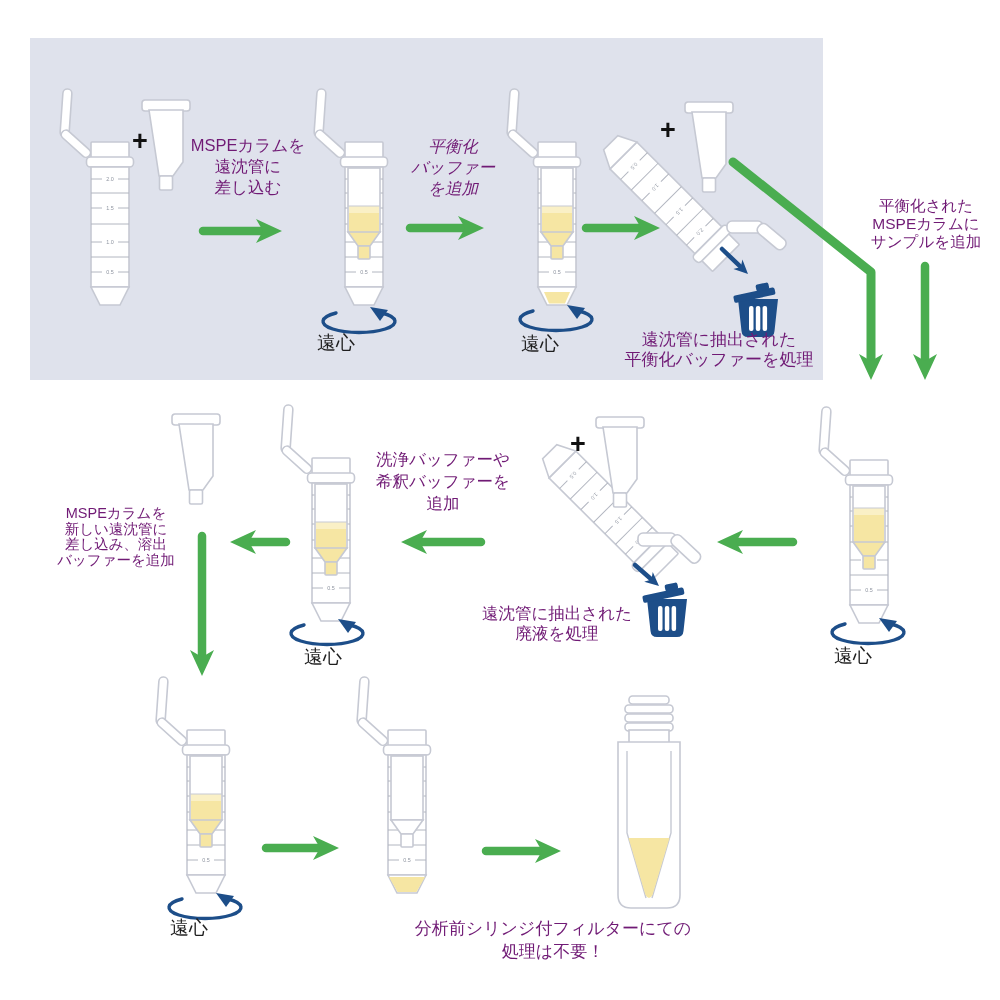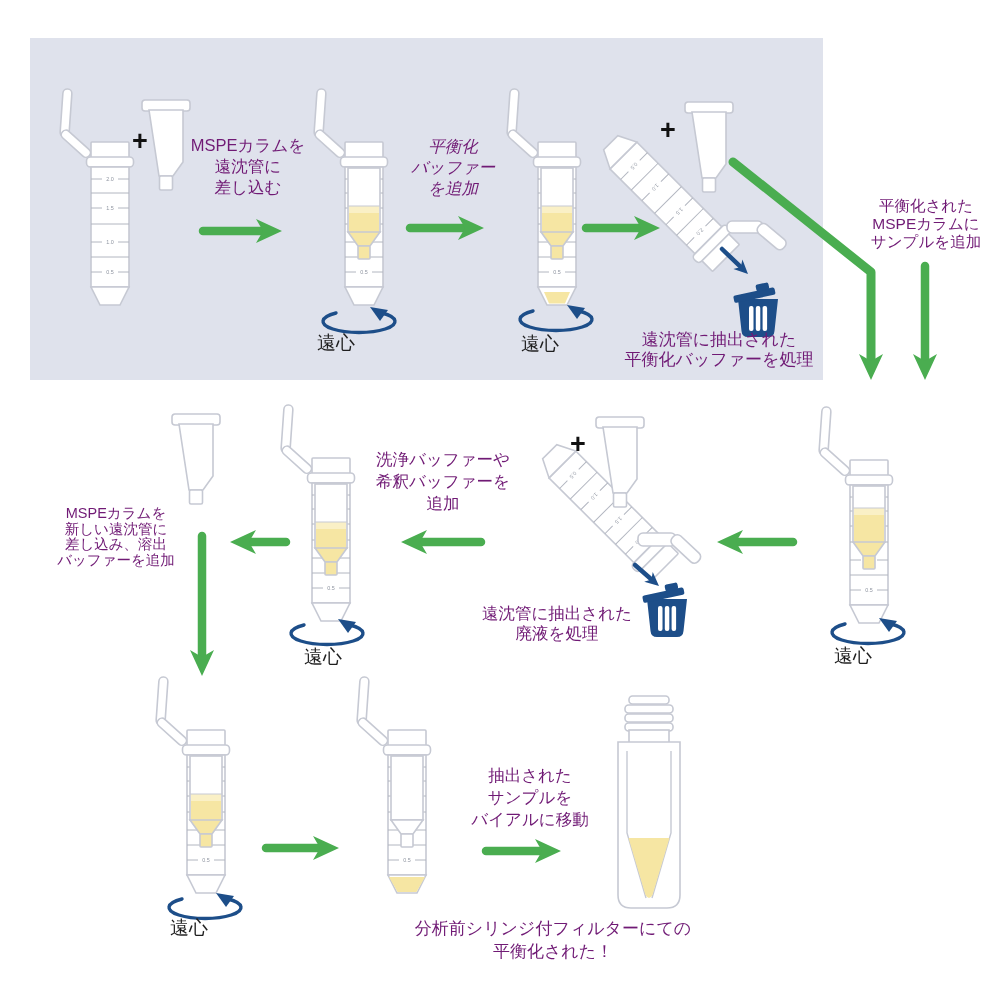--- a/index.html
+++ b/index.html
@@ -495,9 +495,6 @@
 新しい遠沈管に
 差し込み、溶出
 バッファーを追加</div>
-  <div class="lbl" style="left:449px;top:764px;width:162px;line-height:22px;">抽出された
-サンプルを
-バイアルに移動</div>
   <div class="lbl" style="left:412px;top:917px;width:282px;font-size:17px;line-height:23px;">分析前シリンジ付フィルターにての
 平衡化された！</div>
 

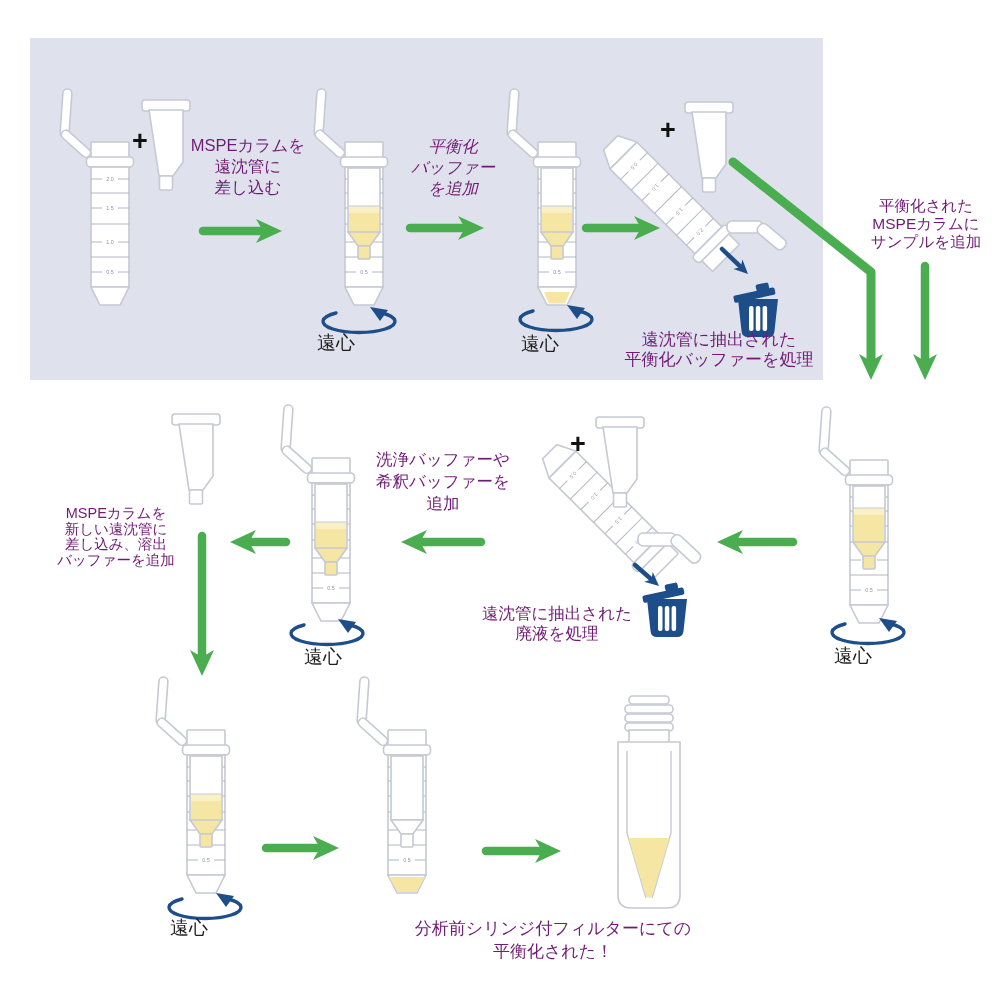--- a/index.html
+++ b/index.html
@@ -496,7 +496,7 @@
 差し込み、溶出
 バッファーを追加</div>
   <div class="lbl" style="left:412px;top:917px;width:282px;font-size:17px;line-height:23px;">分析前シリンジ付フィルターにての
-平衡化された！</div>
+処理は不要！</div>
 
   <div class="cz" style="left:317px;top:332px;">遠心</div>
   <div class="cz" style="left:521px;top:333px;">遠心</div>

